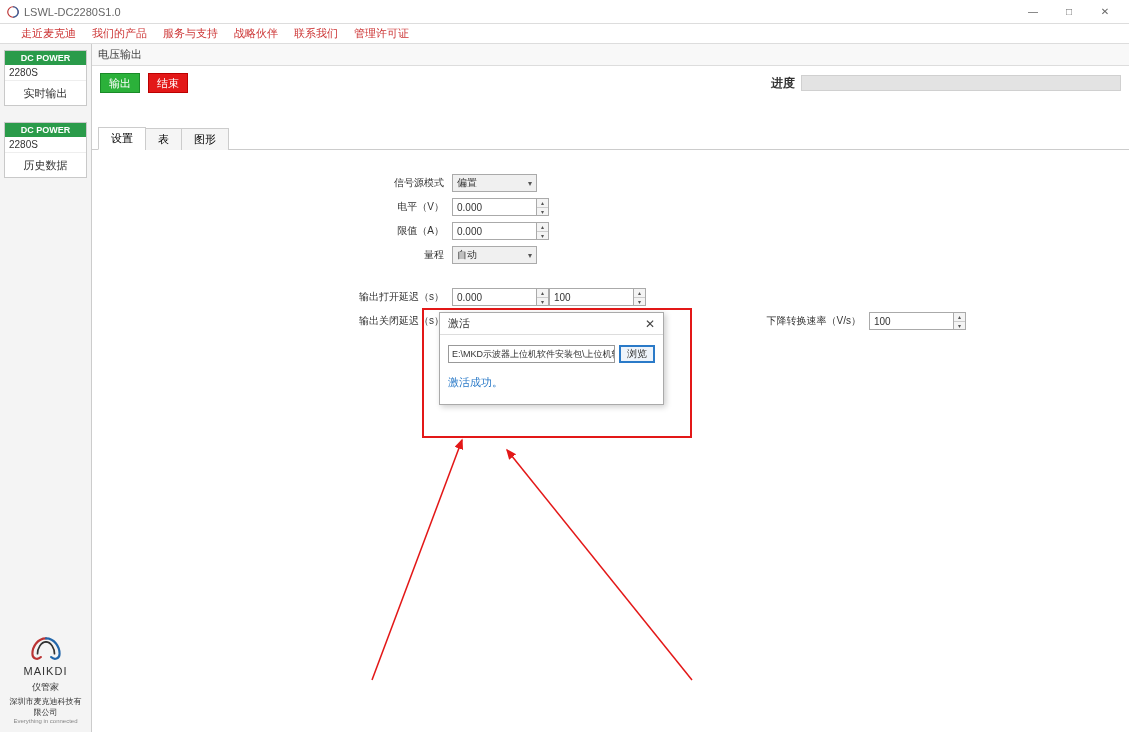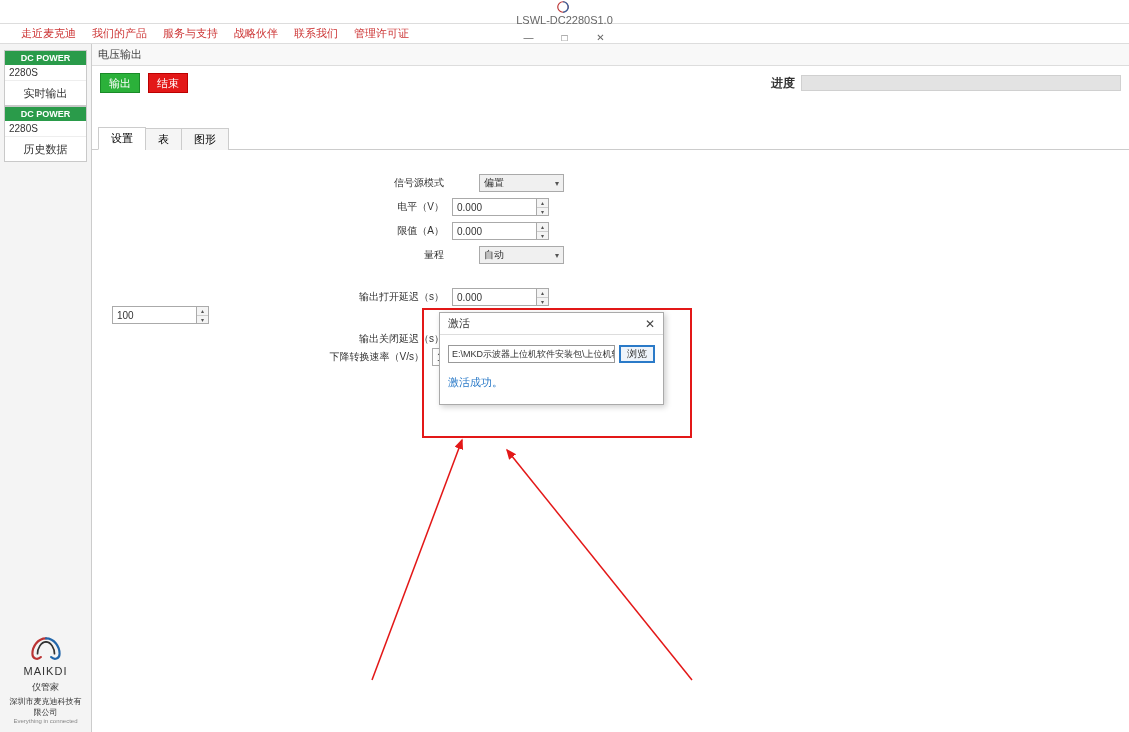--- a/index.html
+++ b/index.html
@@ -7,7 +7,7 @@
 
 .titlebar {
   height: 24px; background: #fff; display: flex; align-items: center; padding: 0 6px;
-  font-size: 11px; color: #666; border-bottom: 1px solid #ddd; flex-direction: column;
+  font-size: 11px; color: #666; border-bottom: 1px solid #ddd;
 }
 .titlebar .app-icon { width: 14px; height: 14px; margin-right: 4px; }
 .titlebar .app-icon svg { width: 14px; height: 14px; }

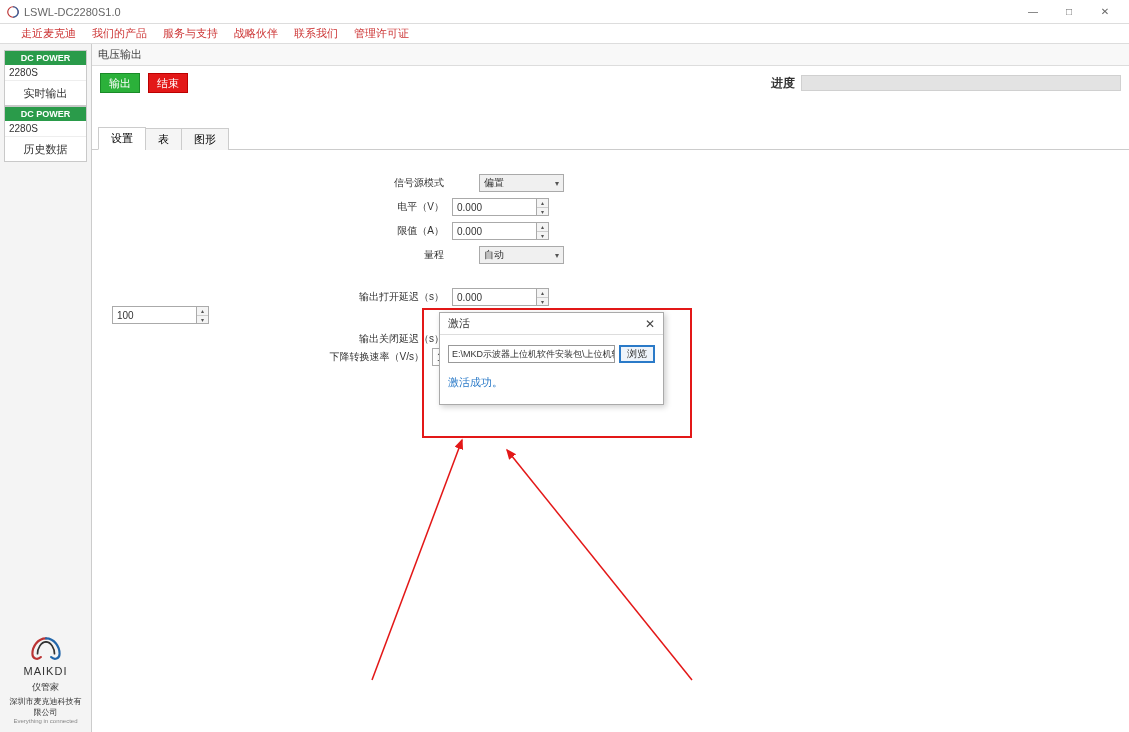--- a/index.html
+++ b/index.html
@@ -31,7 +31,7 @@
   padding: 6px 4px;
 }
 .panel {
-  background: #fff; border: 1px solid #c9c9c9; margin-bottom: 0;
+  background: #fff; border: 1px solid #c9c9c9; margin-bottom: 16px;
   display: flex; flex-direction: column; font-size: 10px;
 }
 .panel-header {

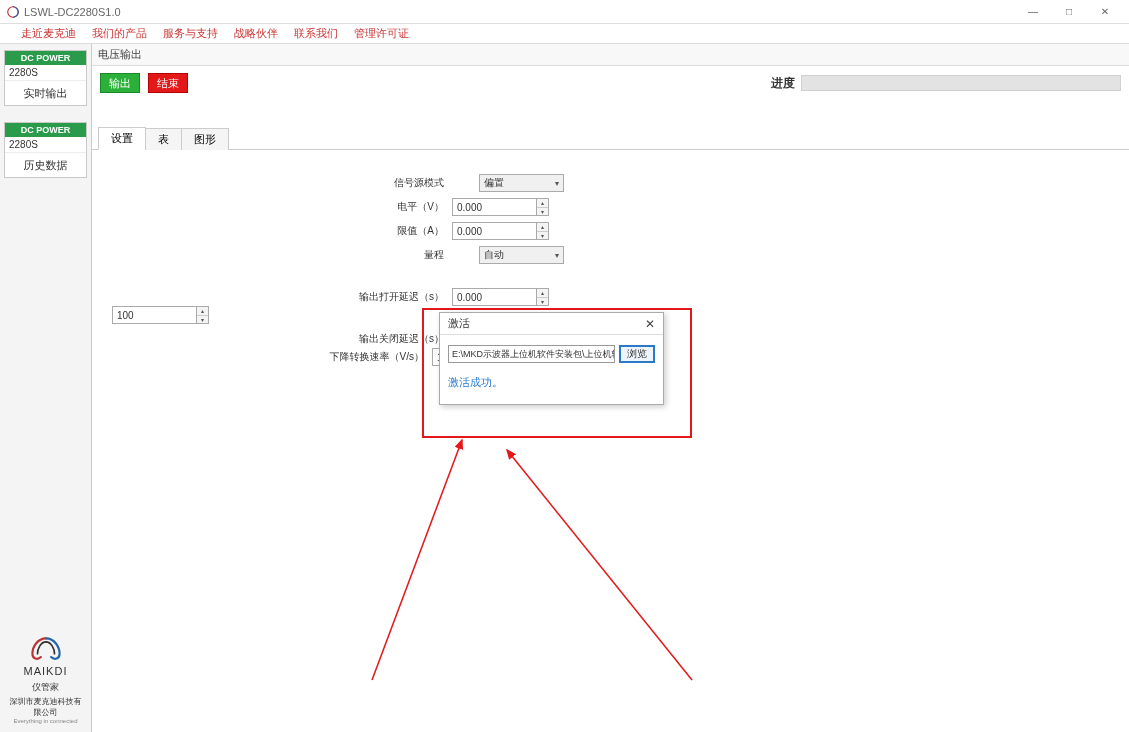--- a/index.html
+++ b/index.html
@@ -95,7 +95,7 @@
 }
 .form-select {
   width: 85px; height: 18px; border: 1px solid #aaa; background: #f0f0f0; font-size: 10px;
-  padding: 0 4px; display: flex; align-items: center; justify-content: space-between; margin-left: 27px;
+  padding: 0 4px; display: flex; align-items: center; justify-content: space-between;
 }
 .form-select .chev { font-size: 8px; color: #555; }
 .spinner {

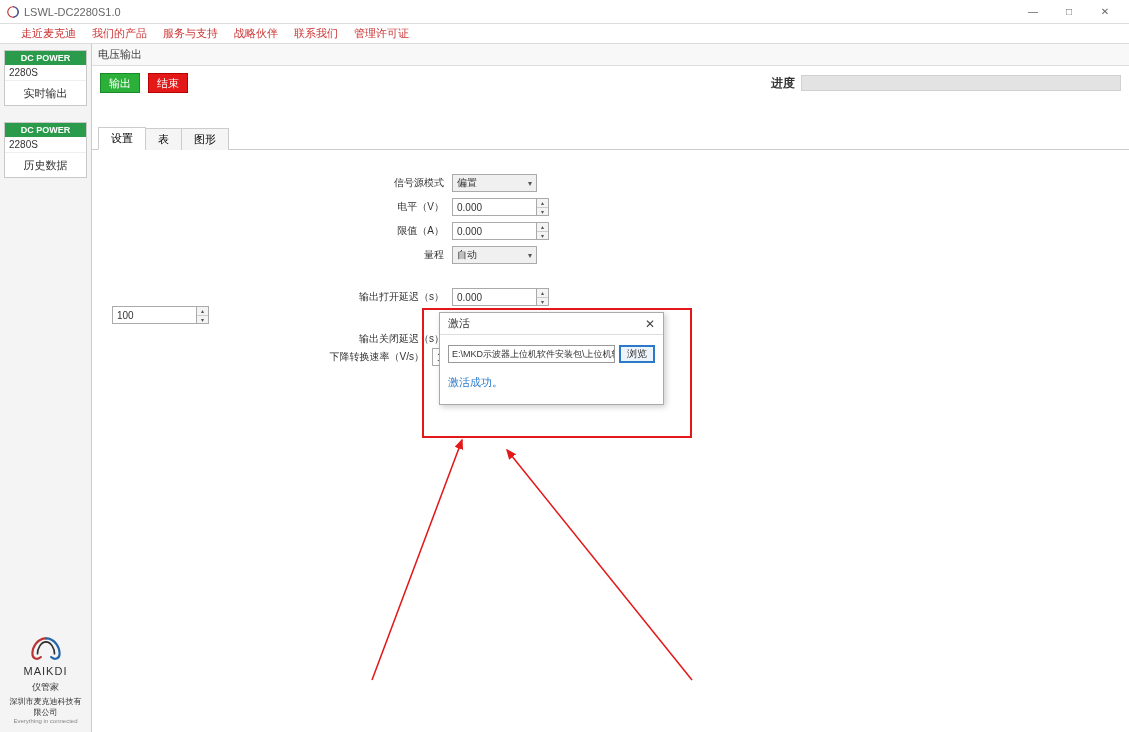--- a/index.html
+++ b/index.html
@@ -105,7 +105,7 @@
 .spinner div { flex: 1; font-size: 6px; text-align: center; line-height: 8px; color: #555; border-bottom: 1px solid #ccc; }
 .spinner div:last-child { border-bottom: none; }
 
-.dual-row { display: flex; margin-bottom: 6px; flex-direction: column; }
+.dual-row { display: flex; margin-bottom: 6px; }
 .dual-left, .dual-right { display: flex; align-items: center; }
 .dual-left .form-label { width: 340px; }
 .dual-right .form-label { width: 320px; }

